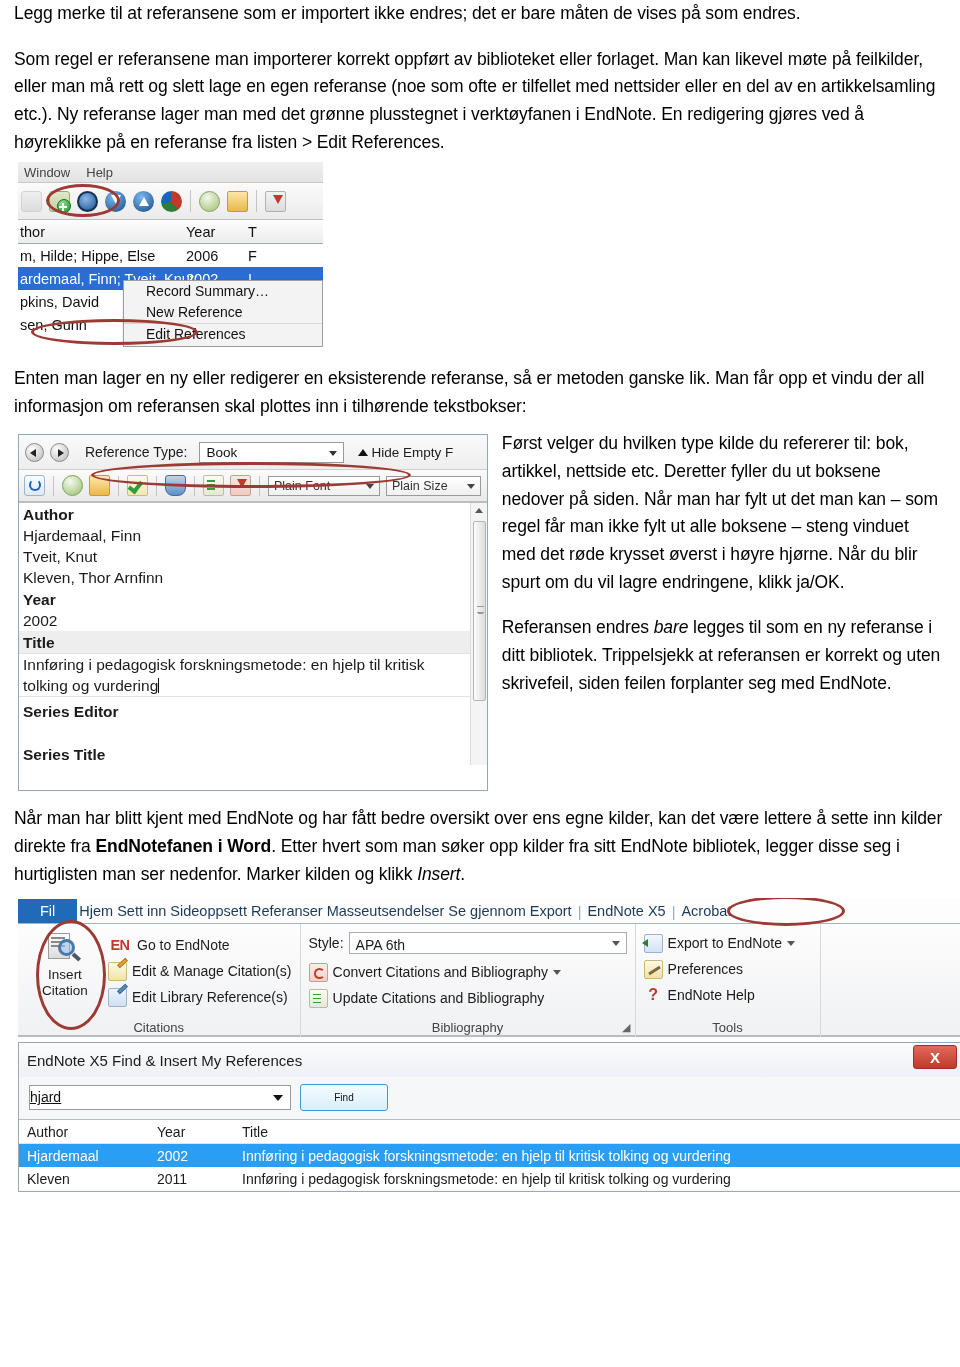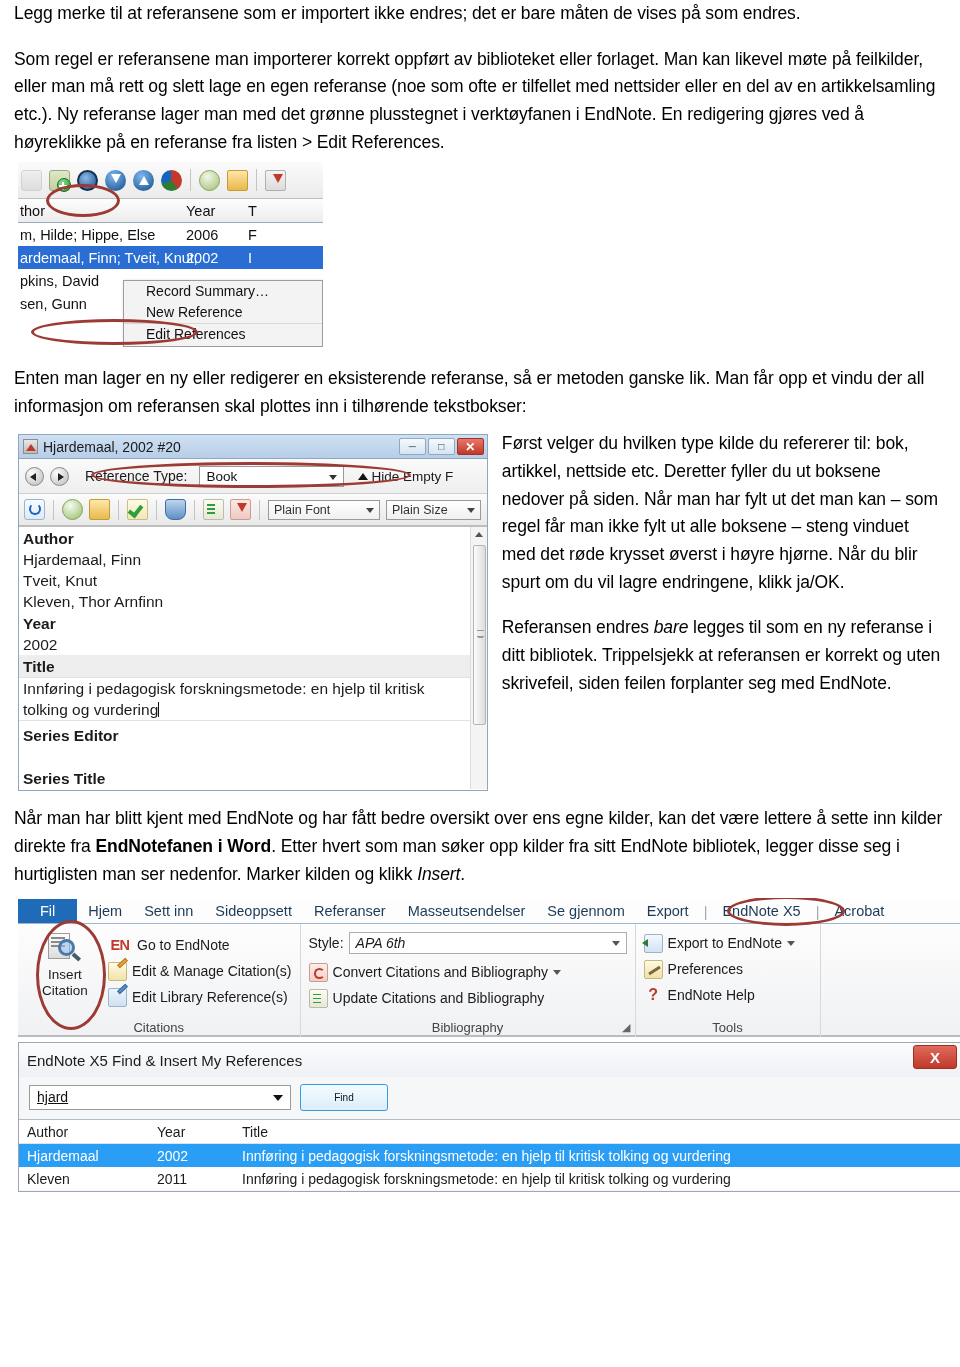--- a/index.html
+++ b/index.html
@@ -238,6 +238,10 @@
 
   <div class="shot" id="shot1">
 
+    <div class="menubar">
+      <span>Window</span>
+      <span>Help</span>
+    </div>
 
     <div class="toolbar">
       <span class="ticon" style="background:linear-gradient(#e9e9e9,#cfcfcf);border:1px solid #b9b9b9;opacity:.55"></span>

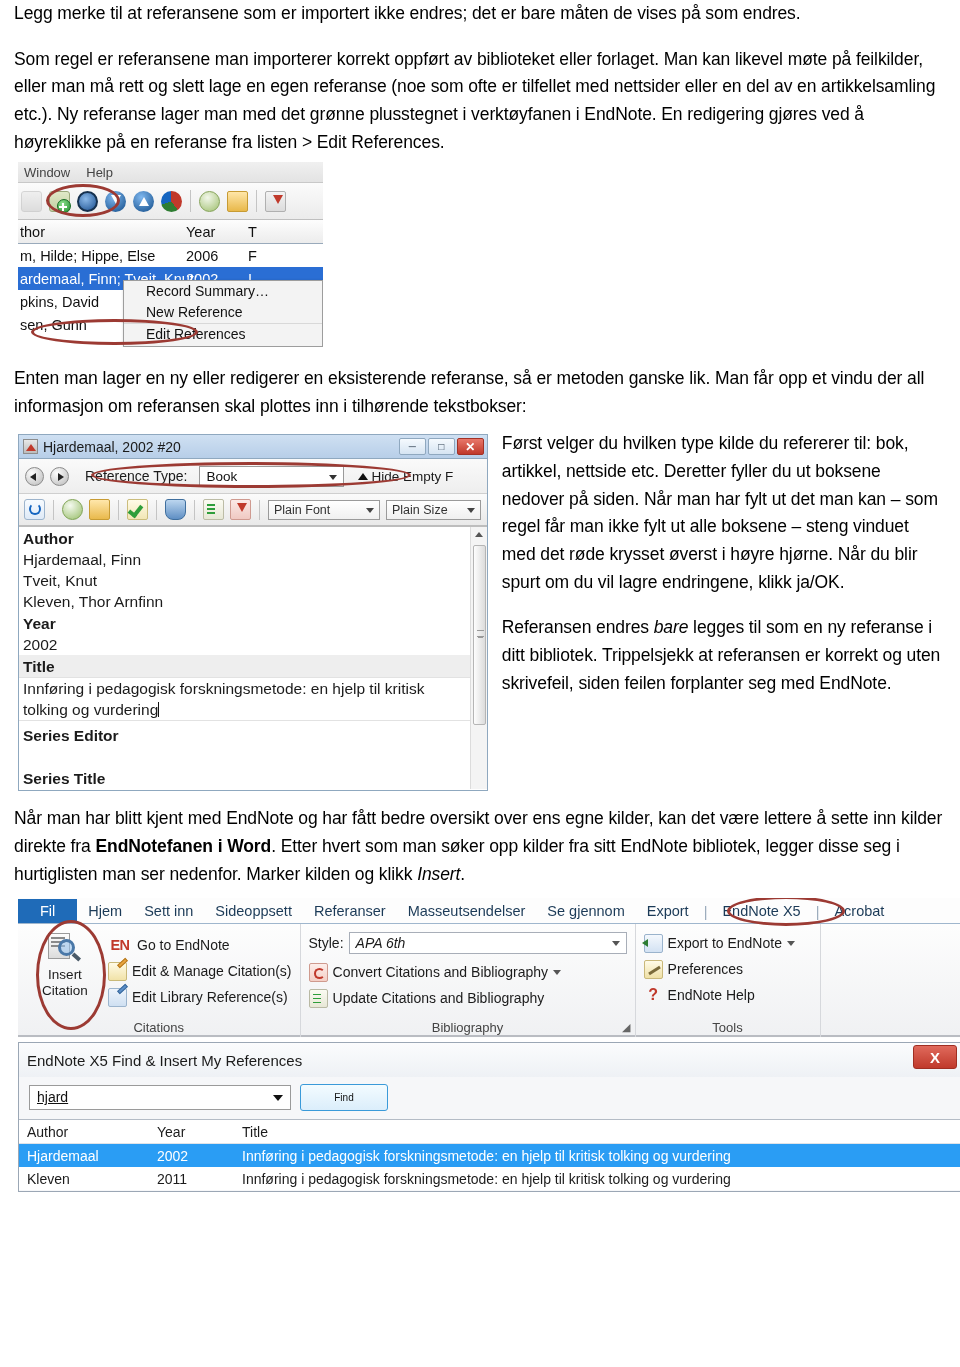--- a/index.html
+++ b/index.html
@@ -311,15 +311,6 @@
 
     <div class="shot" id="shot2">
 
-      <div class="titlebar">
-        <span class="appicon"></span>
-        <span>Hjardemaal, 2002 #20</span>
-        <span class="wbtns">
-          <span class="wb">─</span>
-          <span class="wb">□</span>
-          <span class="wb close">✕</span>
-        </span>
-      </div>
 
       <div class="rtrow">
         <span class="navbtn prev"></span>

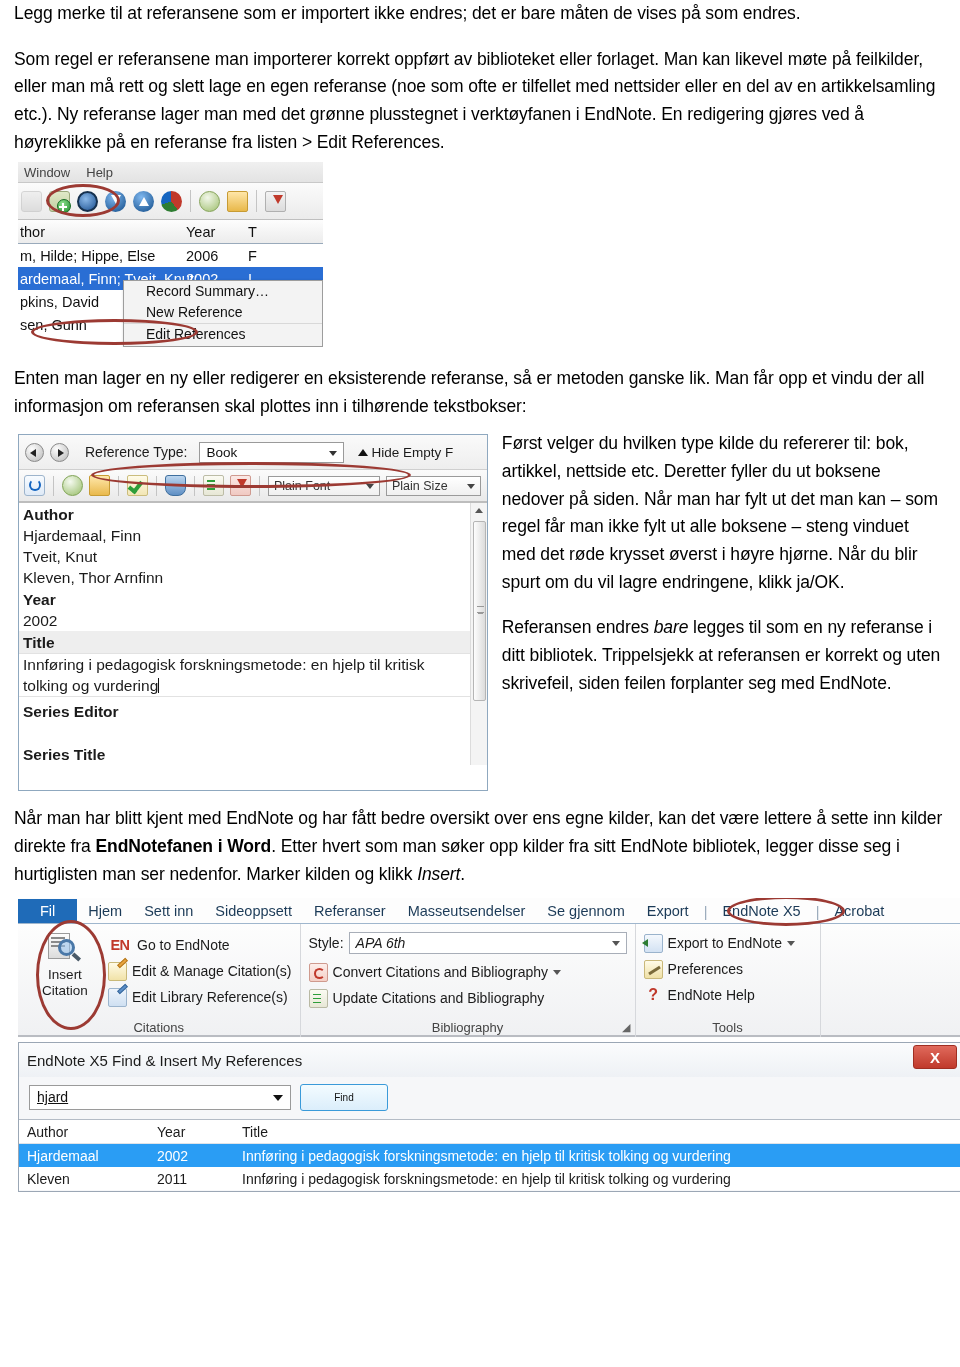--- a/index.html
+++ b/index.html
@@ -159,7 +159,7 @@
     height:26px; background:#fdfdfd; display:flex; align-items:flex-end;
     border-bottom:1px solid #9fb6cd; font-size:14.5px; color:#1b3a57;
   }
-  #shot3 .tab { padding:3px 11px 4px; white-space:nowrap; }
+  #shot3 .tab { padding:3px 2px 4px; white-space:nowrap; }
   #shot3 .tab.file { background:#1f6bb8; color:#fff; padding:4px 22px 4px; font-weight:normal; }
   #shot3 .tab.sep { padding:3px 4px; color:#9ab; }
   #shot3 .ribbon {

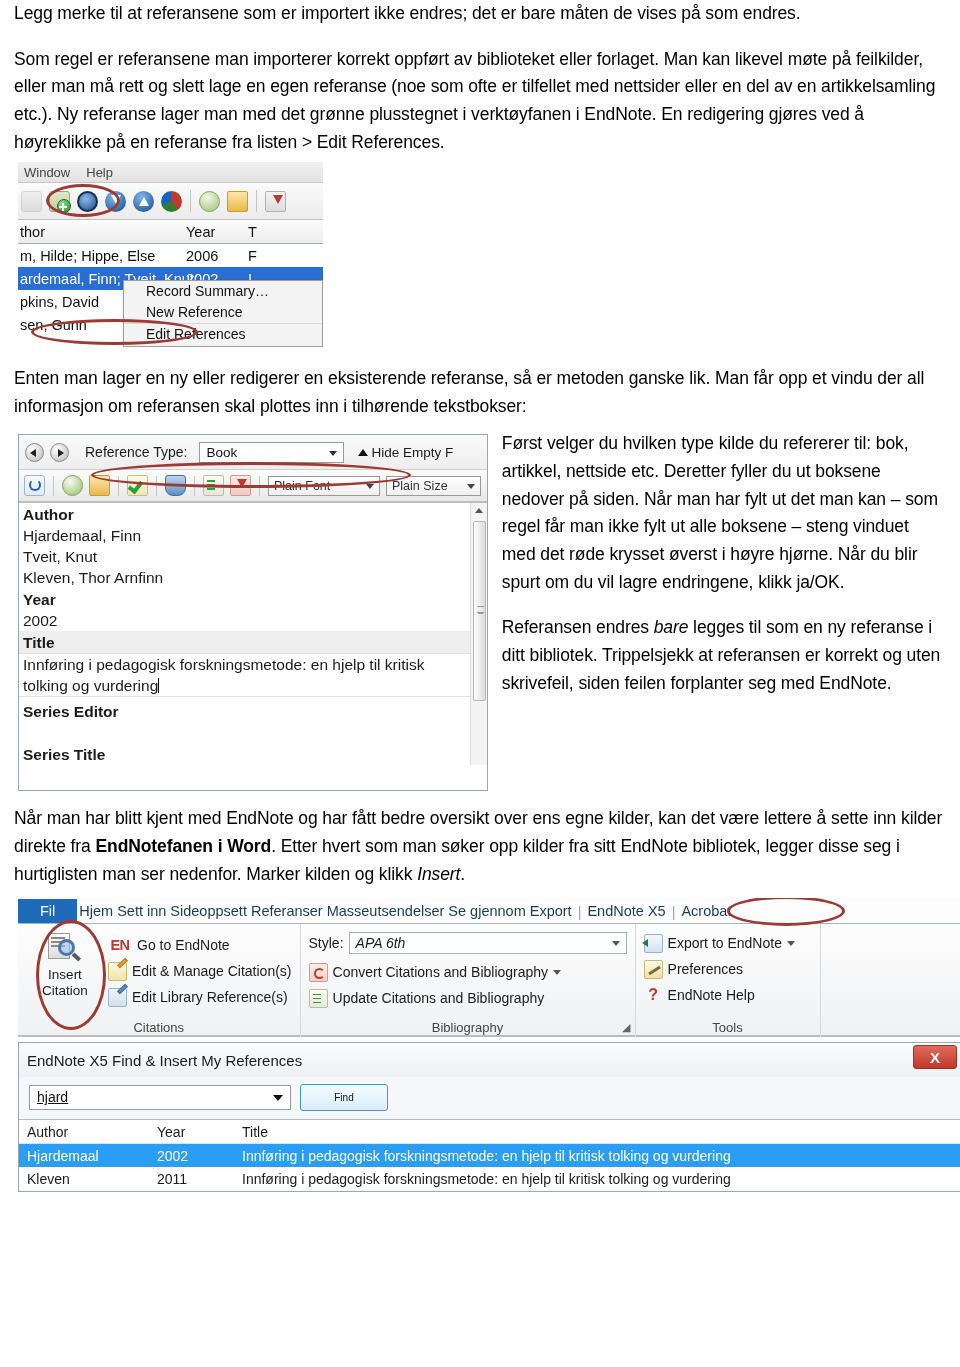--- a/index.html
+++ b/index.html
@@ -181,7 +181,7 @@
   #shot3 .sicon { width:19px;height:19px;flex:0 0 auto;position:relative; }
   #shot3 .stylebox {
     height:22px; width:278px; border:1px solid #a8aeb8; background:#fff;
-    display:flex; align-items:center; padding-left:6px; font-size:14px; position:relative;font-style:italic;
+    display:flex; align-items:flex-end; padding-left:6px; font-size:14px; position:relative;
   }
   #shot3 .stylebox .arr { position:absolute;right:6px;top:8px;width:0;height:0;
     border-left:4px solid transparent;border-right:4px solid transparent;border-top:5px solid #555; }

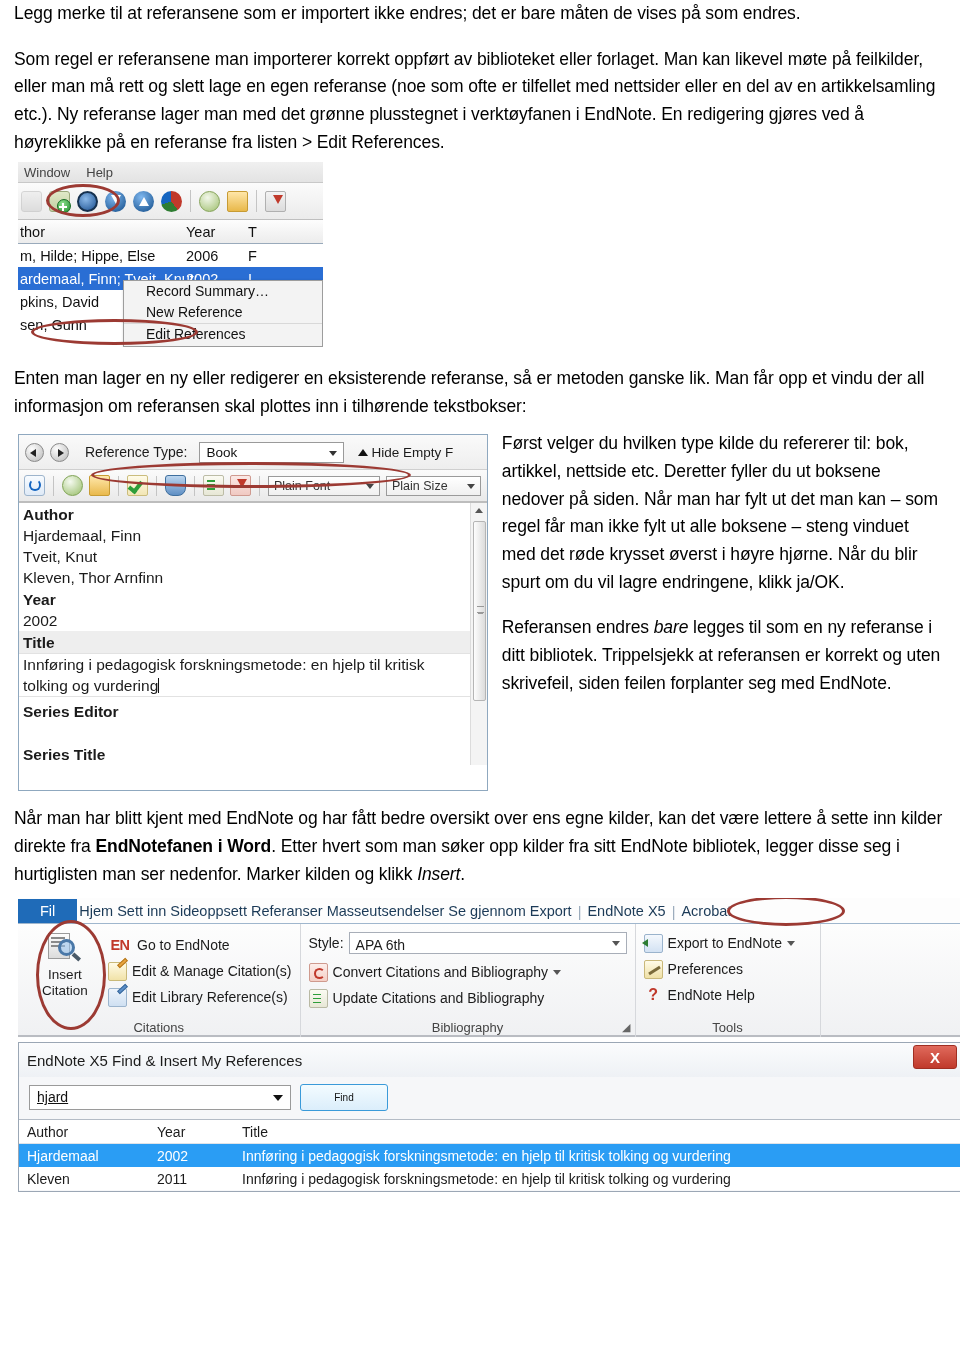--- a/index.html
+++ b/index.html
@@ -203,7 +203,7 @@
   #shot4 .searchrow { height:40px; display:flex; align-items:center; padding-left:10px; gap:9px; }
   #shot4 .sinput {
     width:262px; height:25px; border:1px solid #9a9a9a; background:#fff;
-    display:flex; align-items:center; padding-left:7px; font-size:14px; position:relative;text-decoration:underline;
+    display:flex; align-items:center; font-size:14px; position:relative;text-decoration:underline;
   }
   #shot4 .sinput .arr { position:absolute;right:7px;top:9px;width:0;height:0;
     border-left:5px solid transparent;border-right:5px solid transparent;border-top:6px solid #111; }

